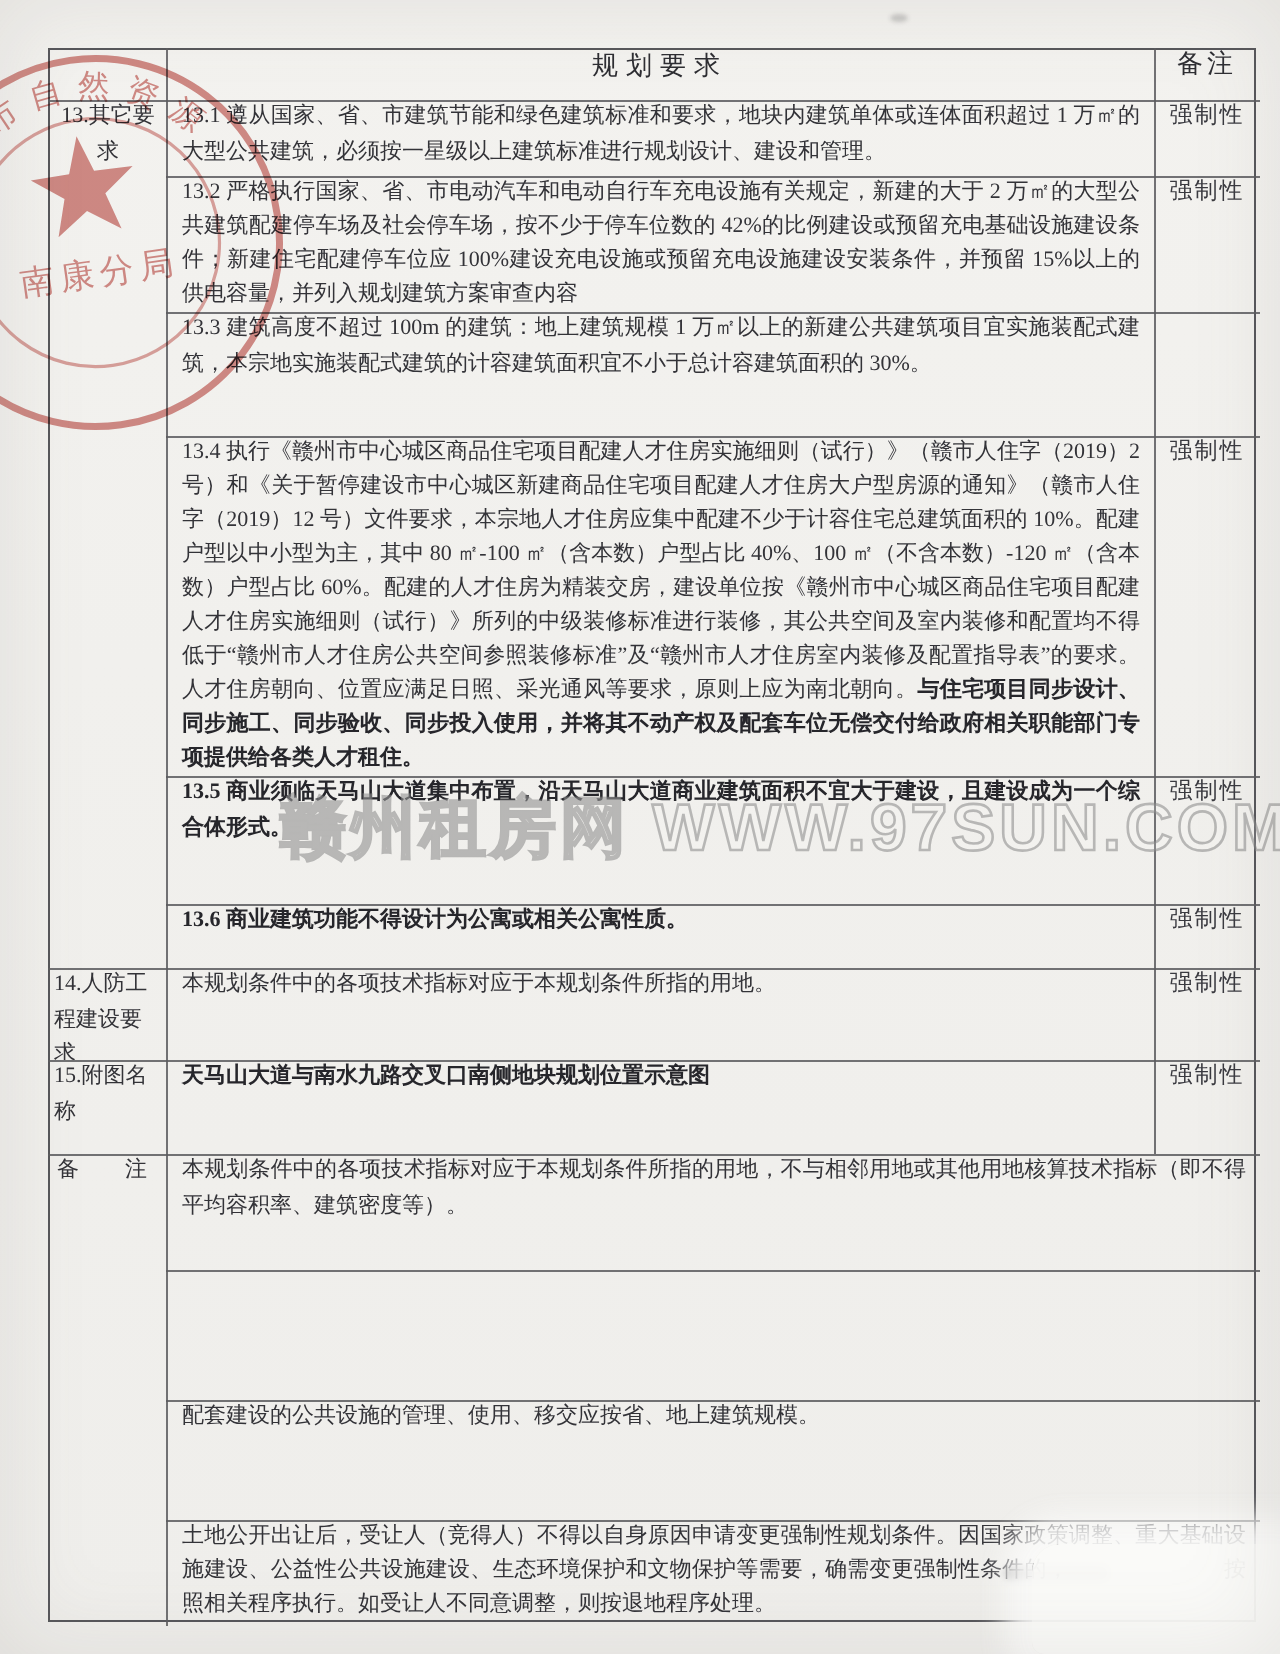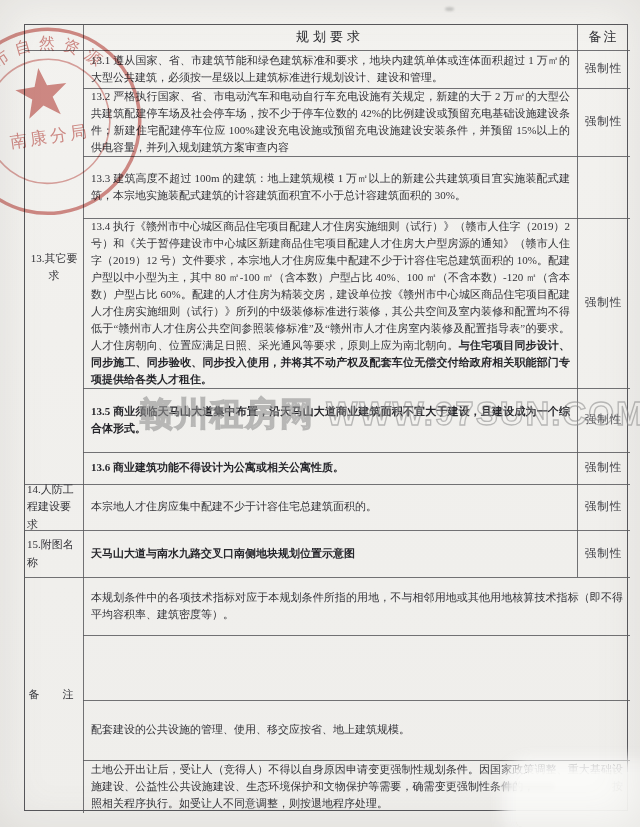--- a/index.html
+++ b/index.html
@@ -19,7 +19,7 @@
   .hl{height:1px;}
   .vl{width:1px;}
   
-  .cell{position:absolute;display:flex;align-items:center;box-sizing:border-box;
+  .cell{position:absolute;display:flex;align-items:flex-start;box-sizing:border-box;
     font-size:11px;line-height:17.5px;overflow:hidden;}
   .cell .txt{width:100%;padding:0 7px 0 8px;text-align:justify;text-justify:inter-ideograph;}
   .dense{line-height:17px;}

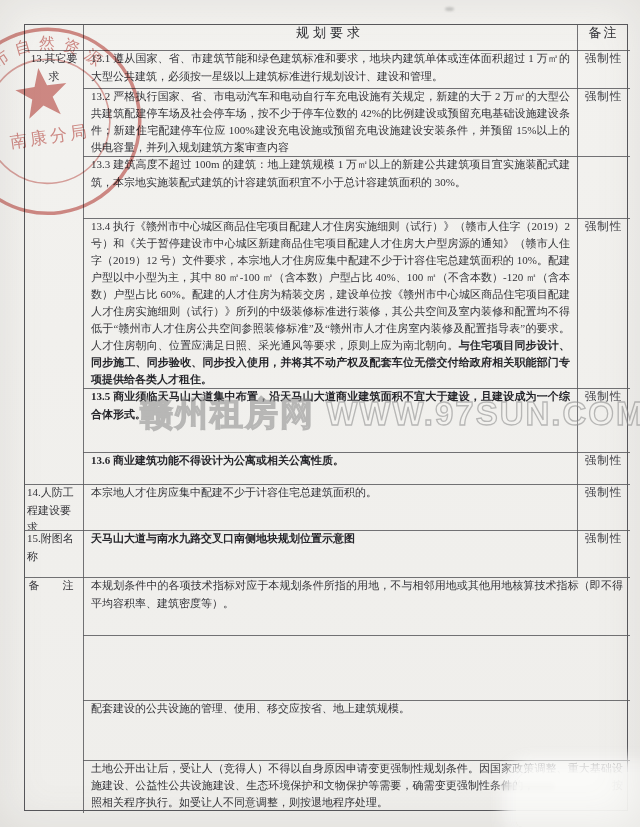--- a/index.html
+++ b/index.html
@@ -73,7 +73,7 @@
   <div class="cell ctr hdr" style="left:83px;top:24px;width:494px;height:26px;">
     <div class="txt">规划要求</div>
   </div>
-  <div class="cell ctr hdr" style="left:577px;top:24px;width:53px;height:26px;letter-spacing:2px;">
+  <div class="cell ctr hdr" style="left:577px;top:24px;width:53px;height:26px;letter-spacing:2px;font-family:Liberation Mono, monospace;">
     <div class="txt">备注</div>
   </div>
 

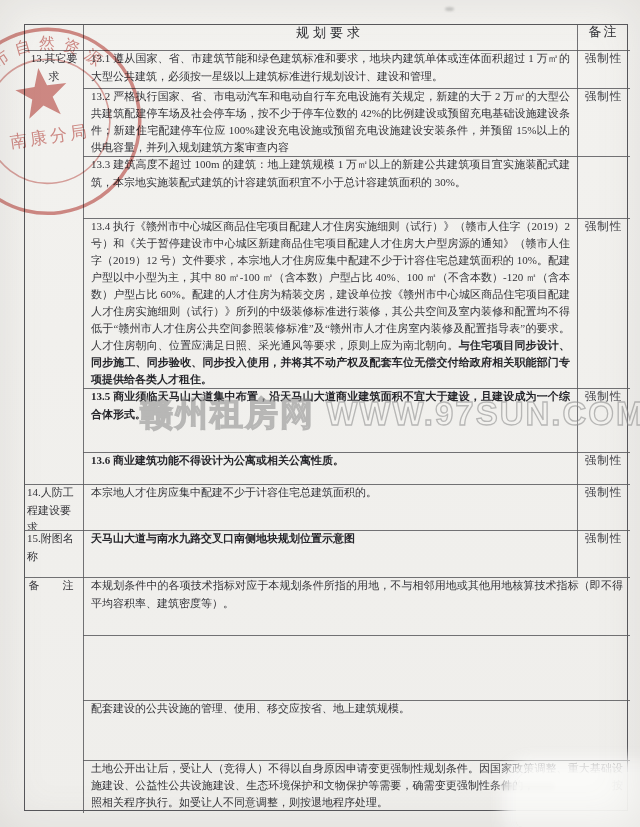--- a/index.html
+++ b/index.html
@@ -127,7 +127,7 @@
     <div class="txt">14.人防工程建设要求</div>
   </div>
   <div class="cell" style="left:83px;top:484px;width:494px;height:46px;">
-    <div class="txt">本宗地人才住房应集中配建不少于计容住宅总建筑面积的。</div>
+    <div class="txt">本规划条件中的各项技术指标对应于本规划条件所指的用地。</div>
   </div>
   <div class="cell rem" style="left:577px;top:484px;width:53px;height:46px;">
     <span>强制性</span>

